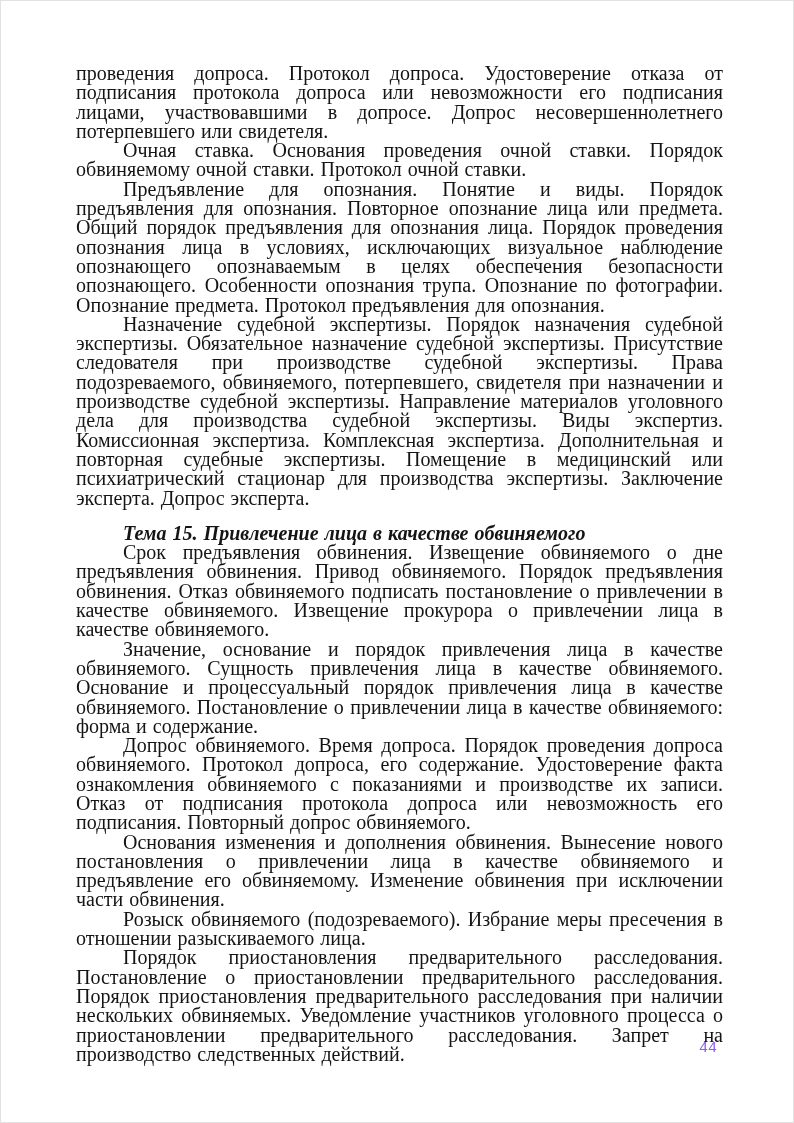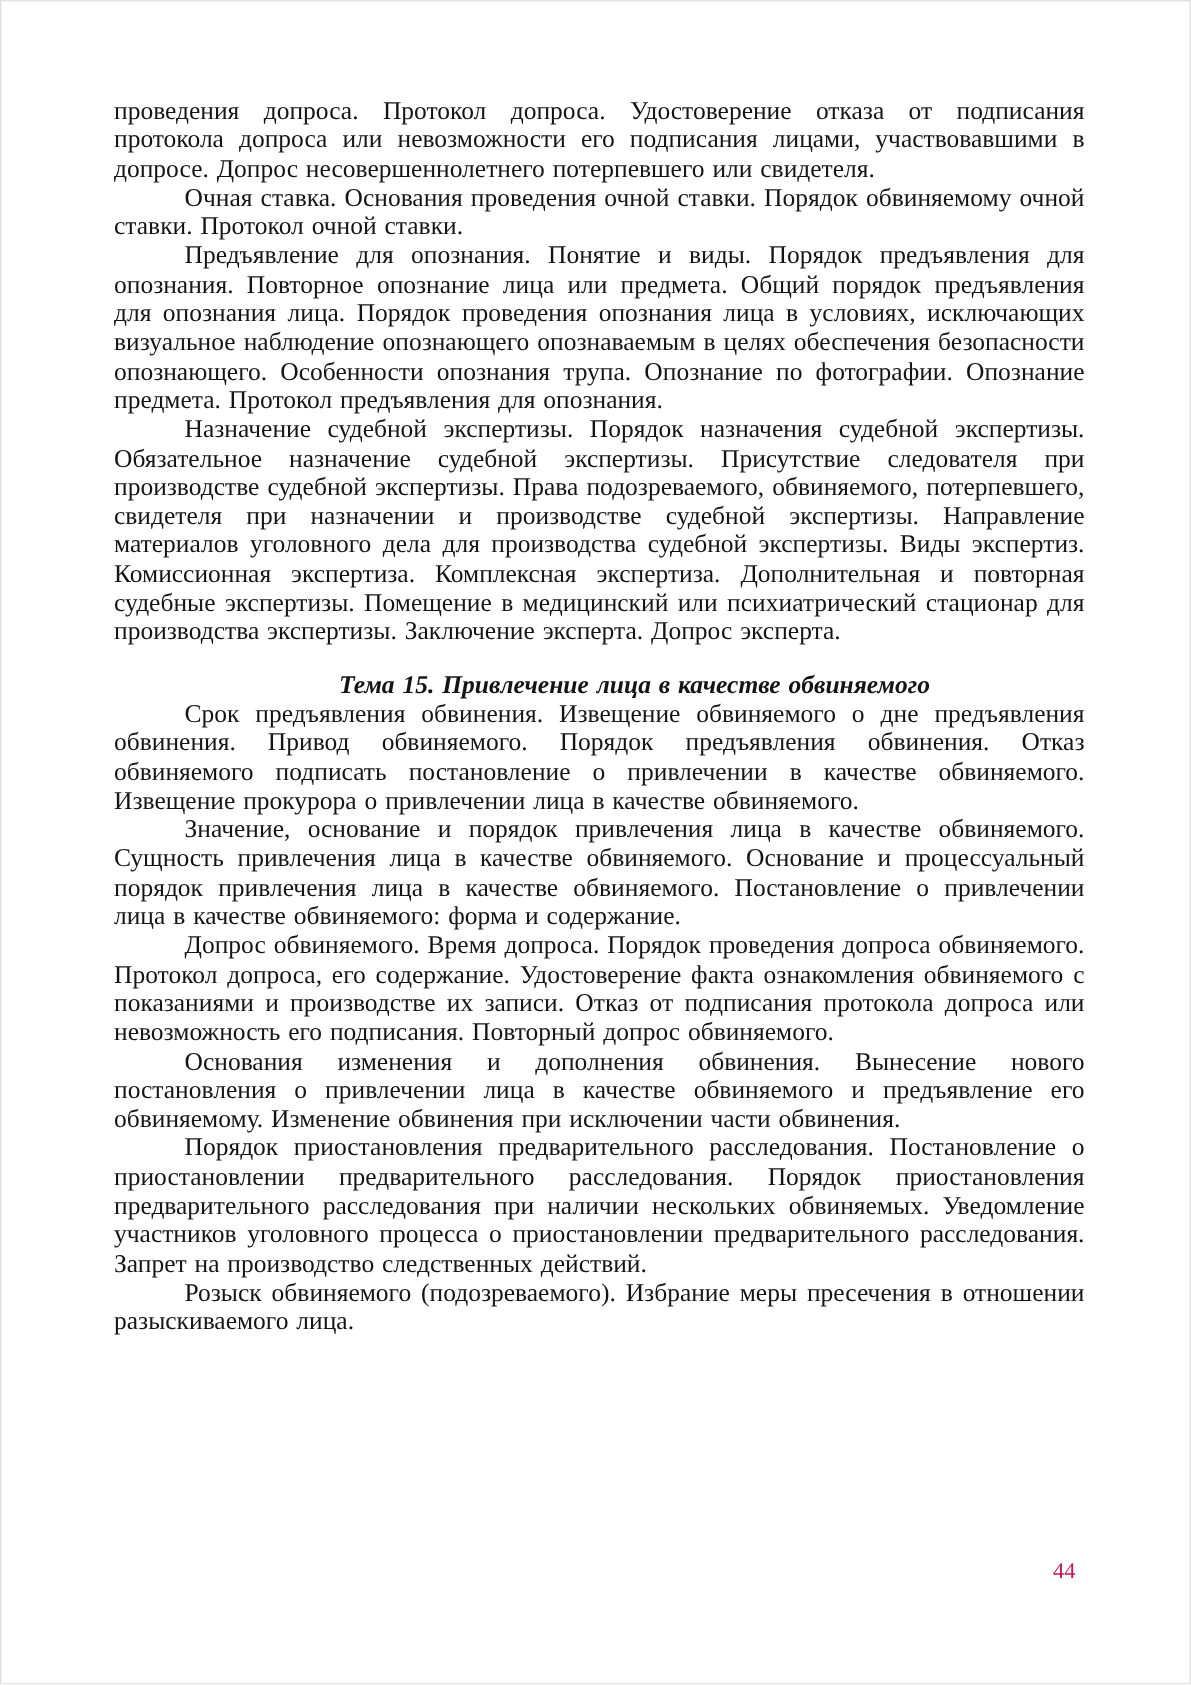--- a/index.html
+++ b/index.html
@@ -26,7 +26,7 @@
   }
   .content p {
     margin: 0;
-    font-size: 17px;
+    font-size: 20px;
     line-height: 19.3px;
     text-align: justify;
     text-indent: 47px;

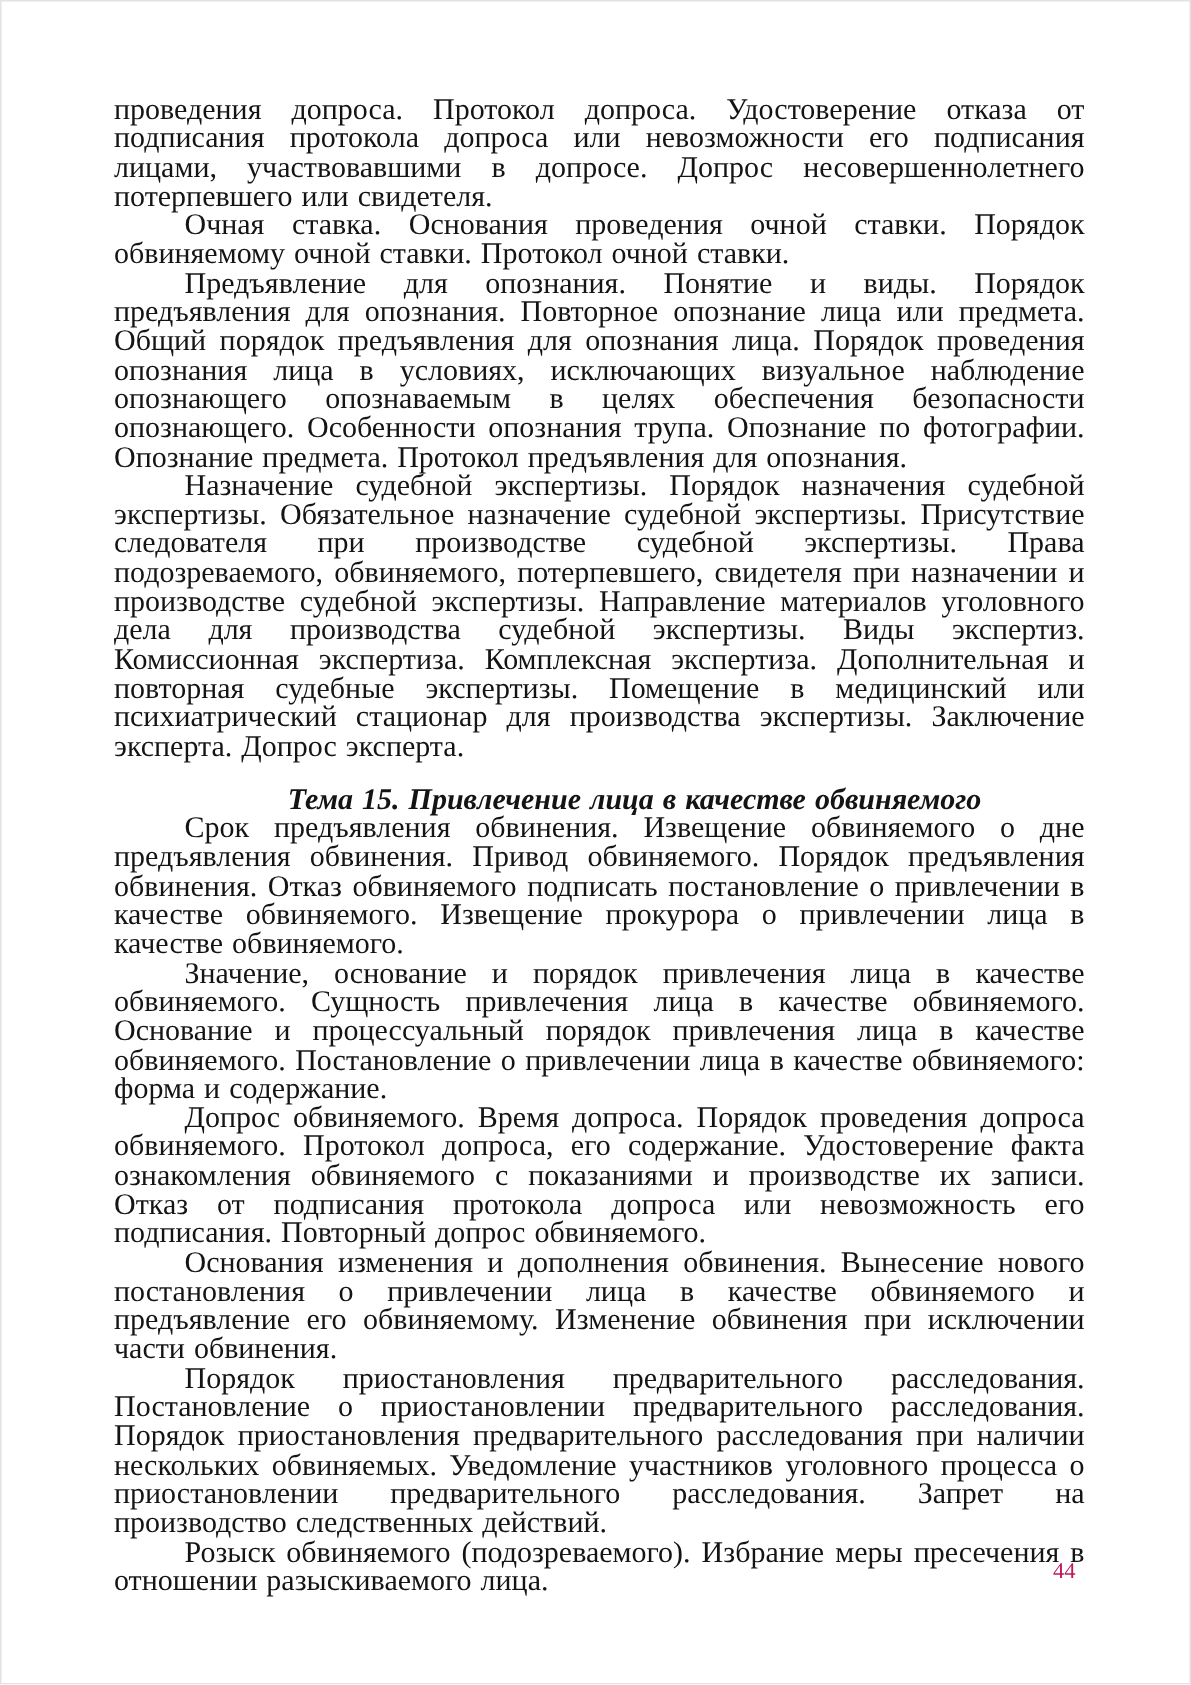--- a/index.html
+++ b/index.html
@@ -39,7 +39,7 @@
     font-weight: bold;
     font-style: italic;
     margin-top: 16px;
-    text-align: center;
+    text-align: left;
   }
   .page-number {
     position: absolute;

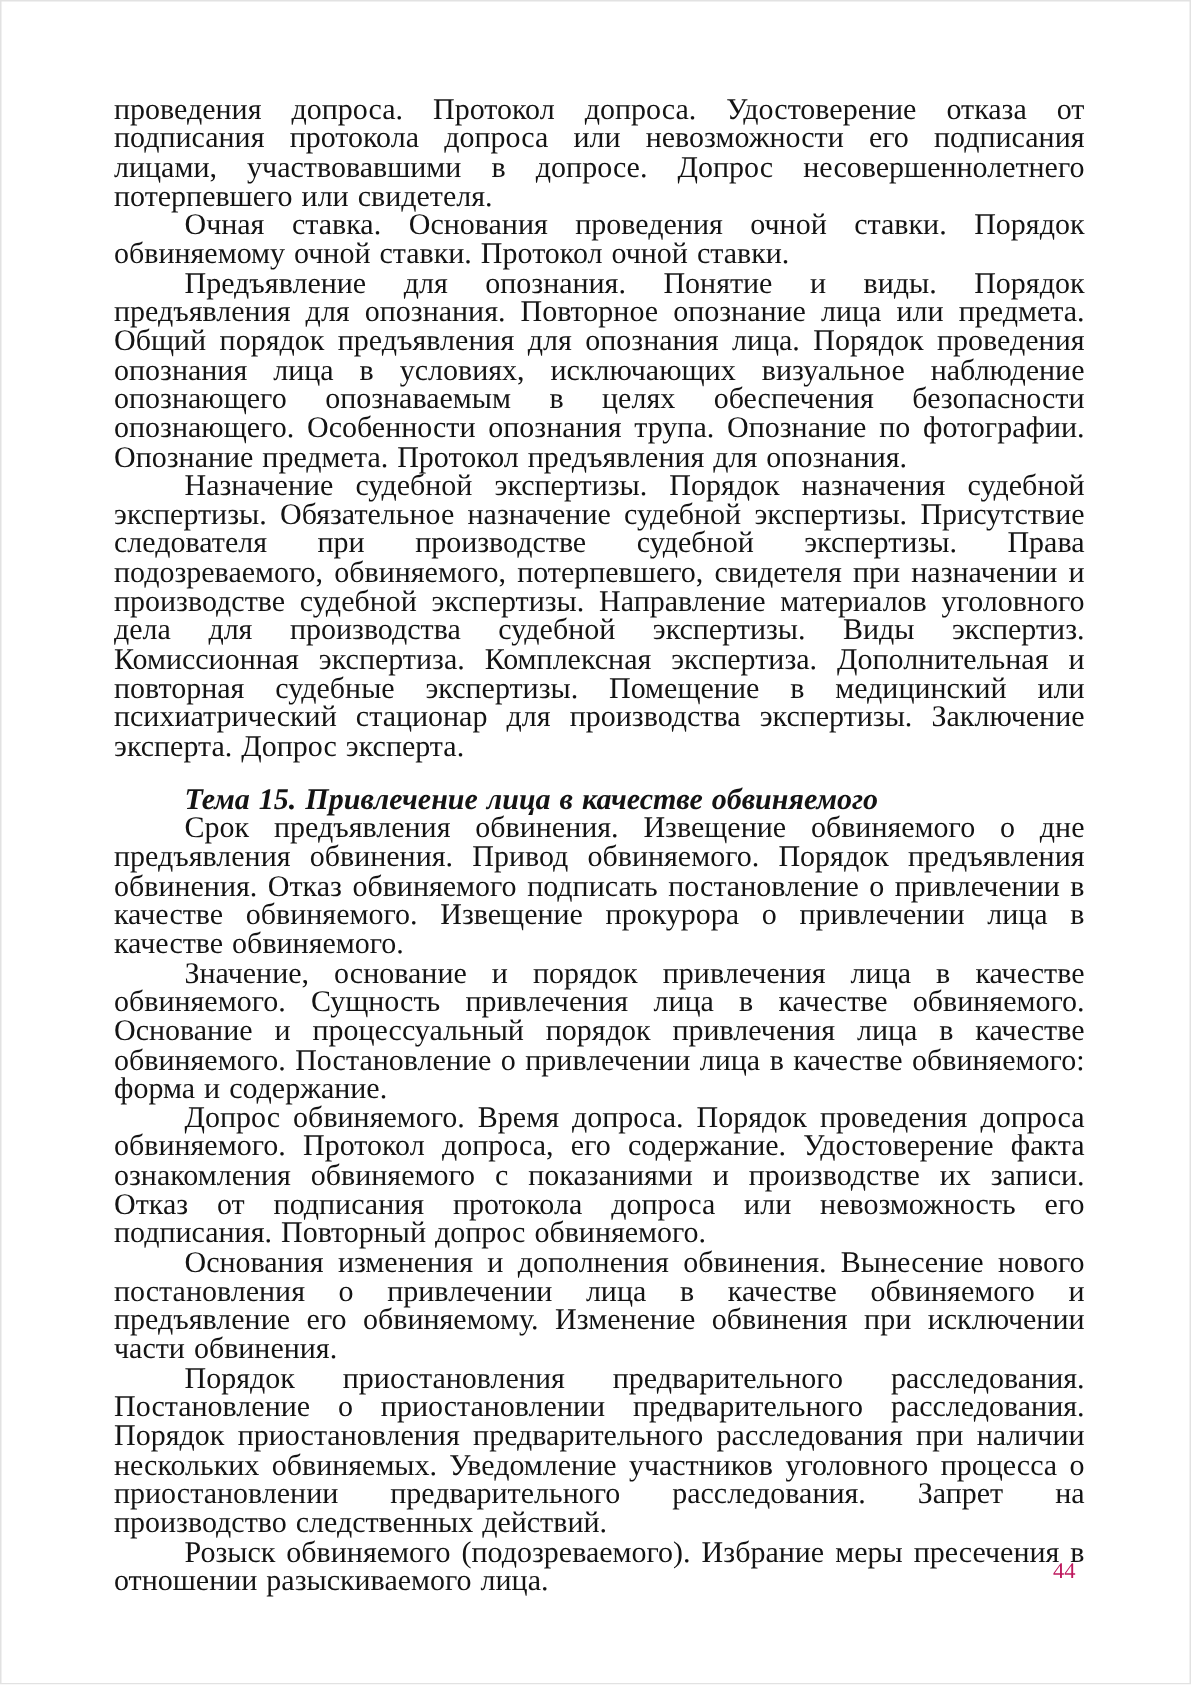--- a/index.html
+++ b/index.html
@@ -66,8 +66,8 @@
       <p class="">Значение, основание и порядок привлечения лица в качестве обвиняемого. Сущность привлечения лица в качестве обвиняемого. Основание и процессуальный порядок привлечения лица в качестве обвиняемого. Постановление о привлечении лица в качестве обвиняемого: форма и содержание.</p>
       <p class="">Допрос обвиняемого. Время допроса. Порядок проведения допроса обвиняемого. Протокол допроса, его содержание. Удостоверение факта ознакомления обвиняемого с показаниями и производстве их записи. Отказ от подписания протокола допроса или невозможность его подписания. Повторный допрос обвиняемого.</p>
       <p class="">Основания изменения и дополнения обвинения. Вынесение нового постановления о привлечении лица в качестве обвиняемого и предъявление его обвиняемому. Изменение обвинения при исключении части обвинения.</p>
+      <p class="">Розыск обвиняемого (подозреваемого). Избрание меры пресечения в отношении разыскиваемого лица.</p>
       <p class="">Порядок приостановления предварительного расследования. Постановление о приостановлении предварительного расследования. Порядок приостановления предварительного расследования при наличии нескольких обвиняемых. Уведомление участников уголовного процесса о приостановлении предварительного расследования. Запрет на производство следственных действий.</p>
-      <p class="">Розыск обвиняемого (подозреваемого). Избрание меры пресечения в отношении разыскиваемого лица.</p>
     </div>
   <div class="page-number">44</div>
 </div>

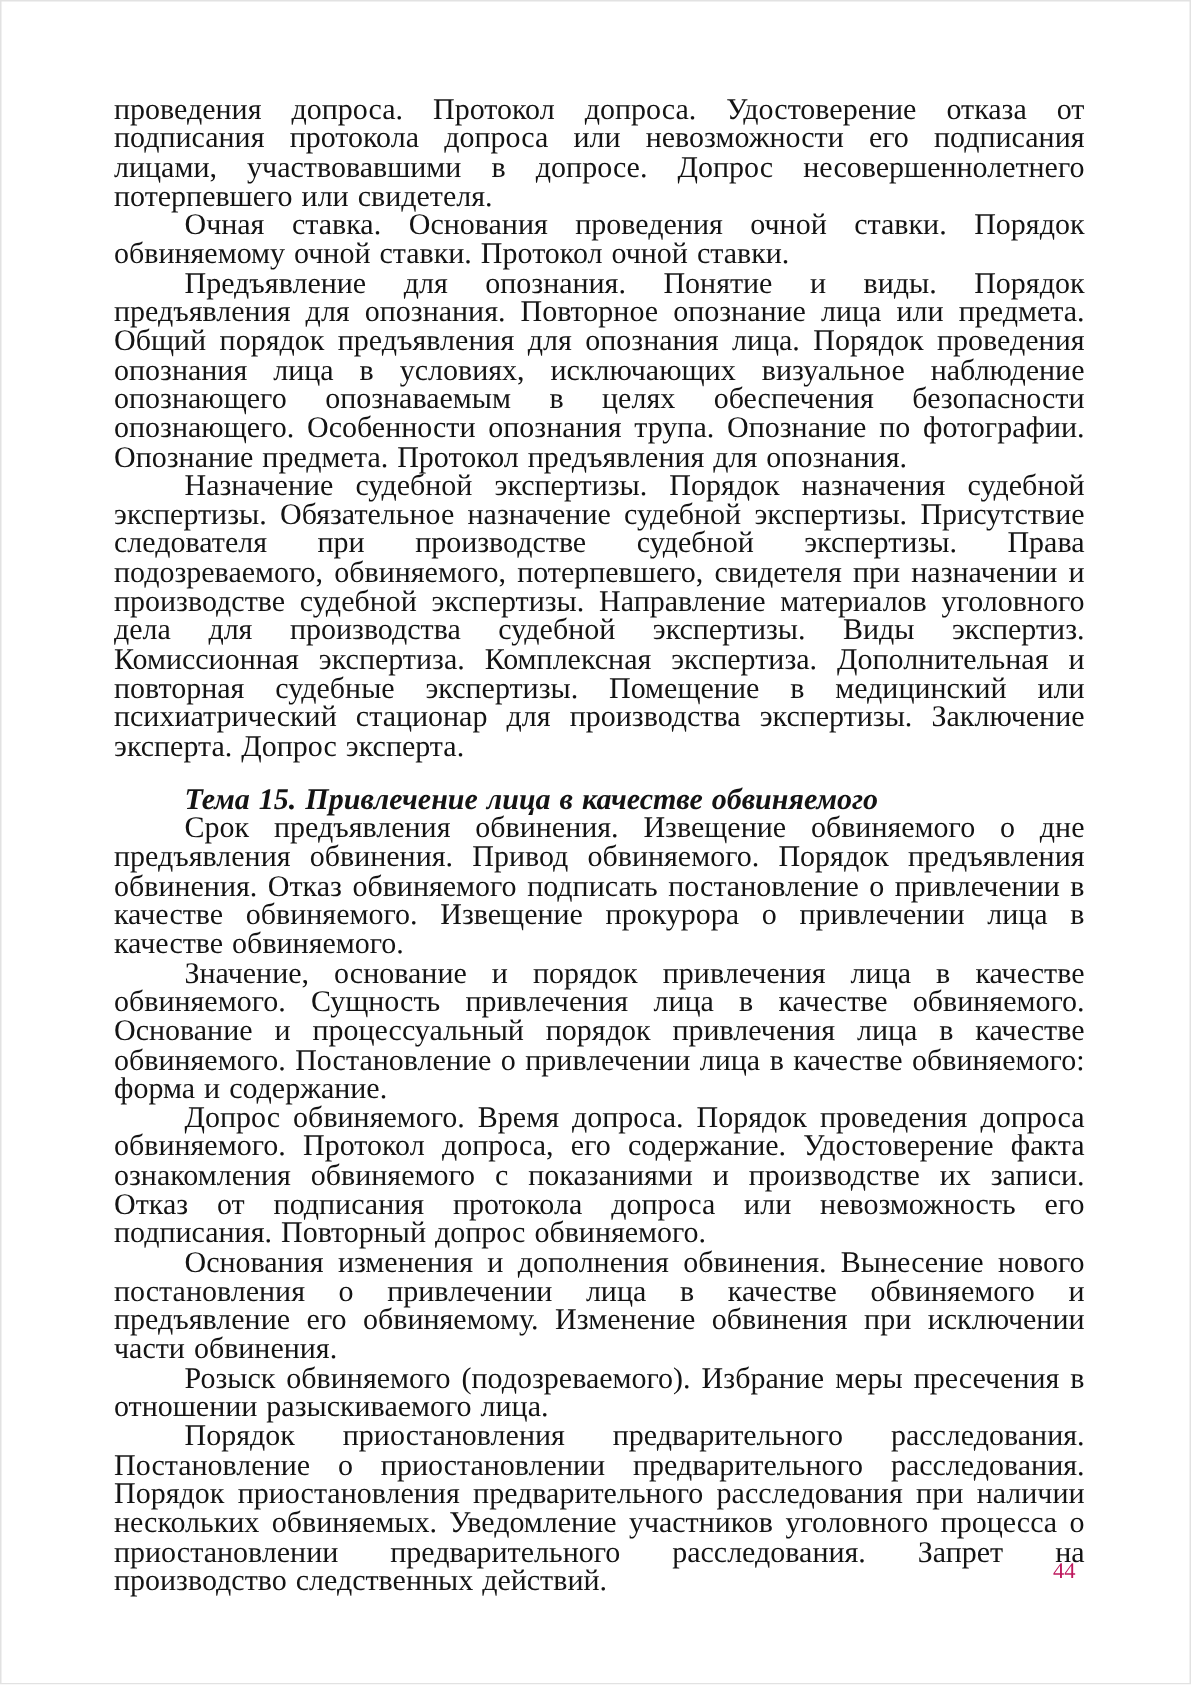--- a/index.html
+++ b/index.html
@@ -49,7 +49,8 @@
     text-align: right;
     font-size: 15px;
     line-height: 19.3px;
-    color: #be185d;
+    color: #8b5cf6;
+    font-family: Liberation Mono, monospace;
   }
 </style>
 </head>

